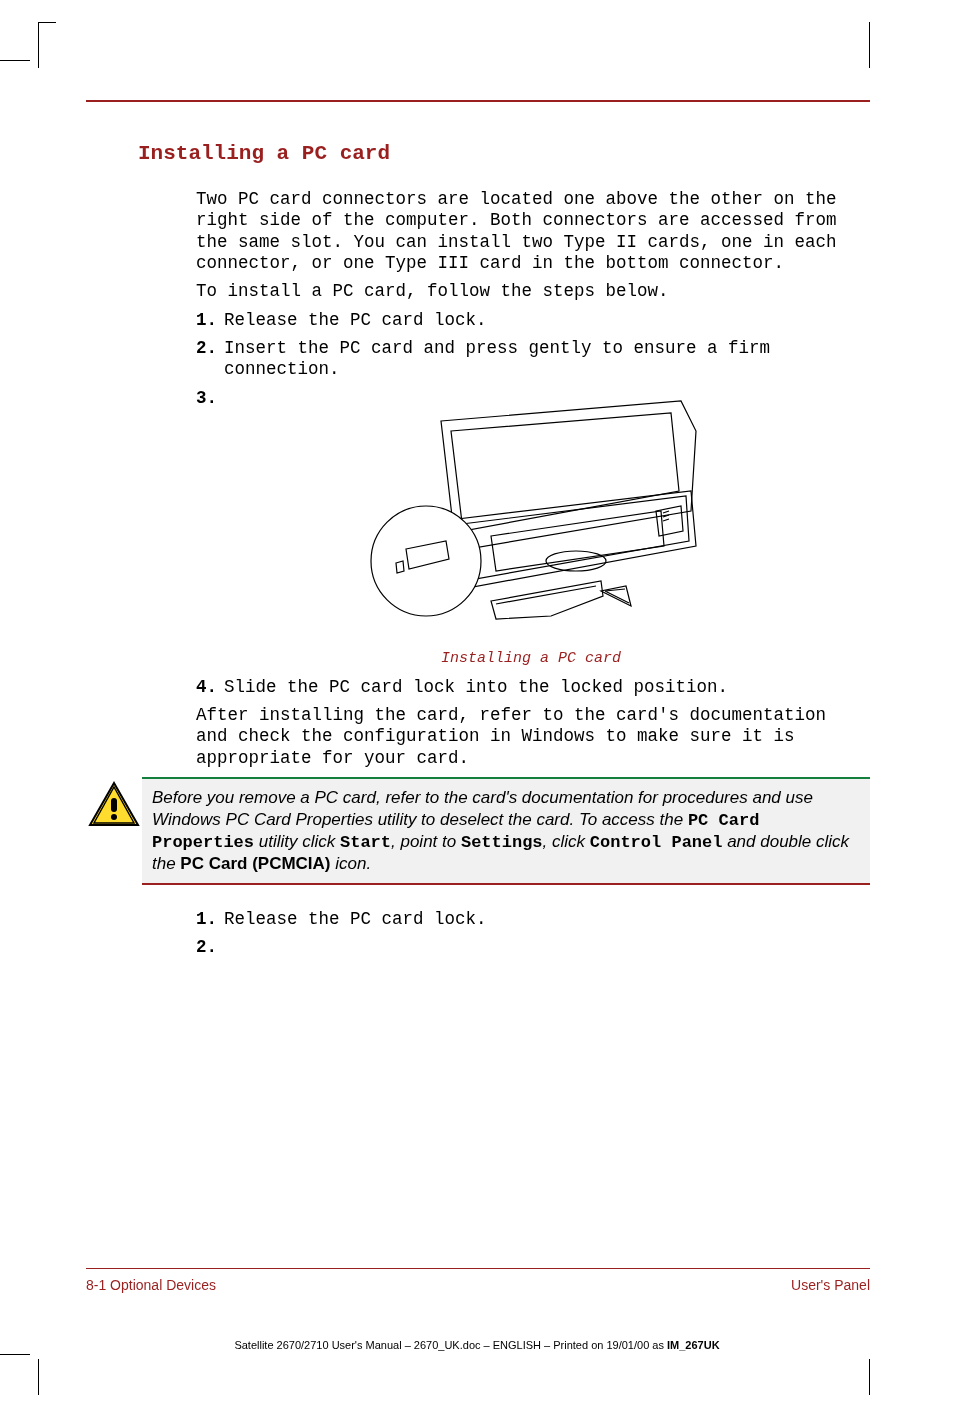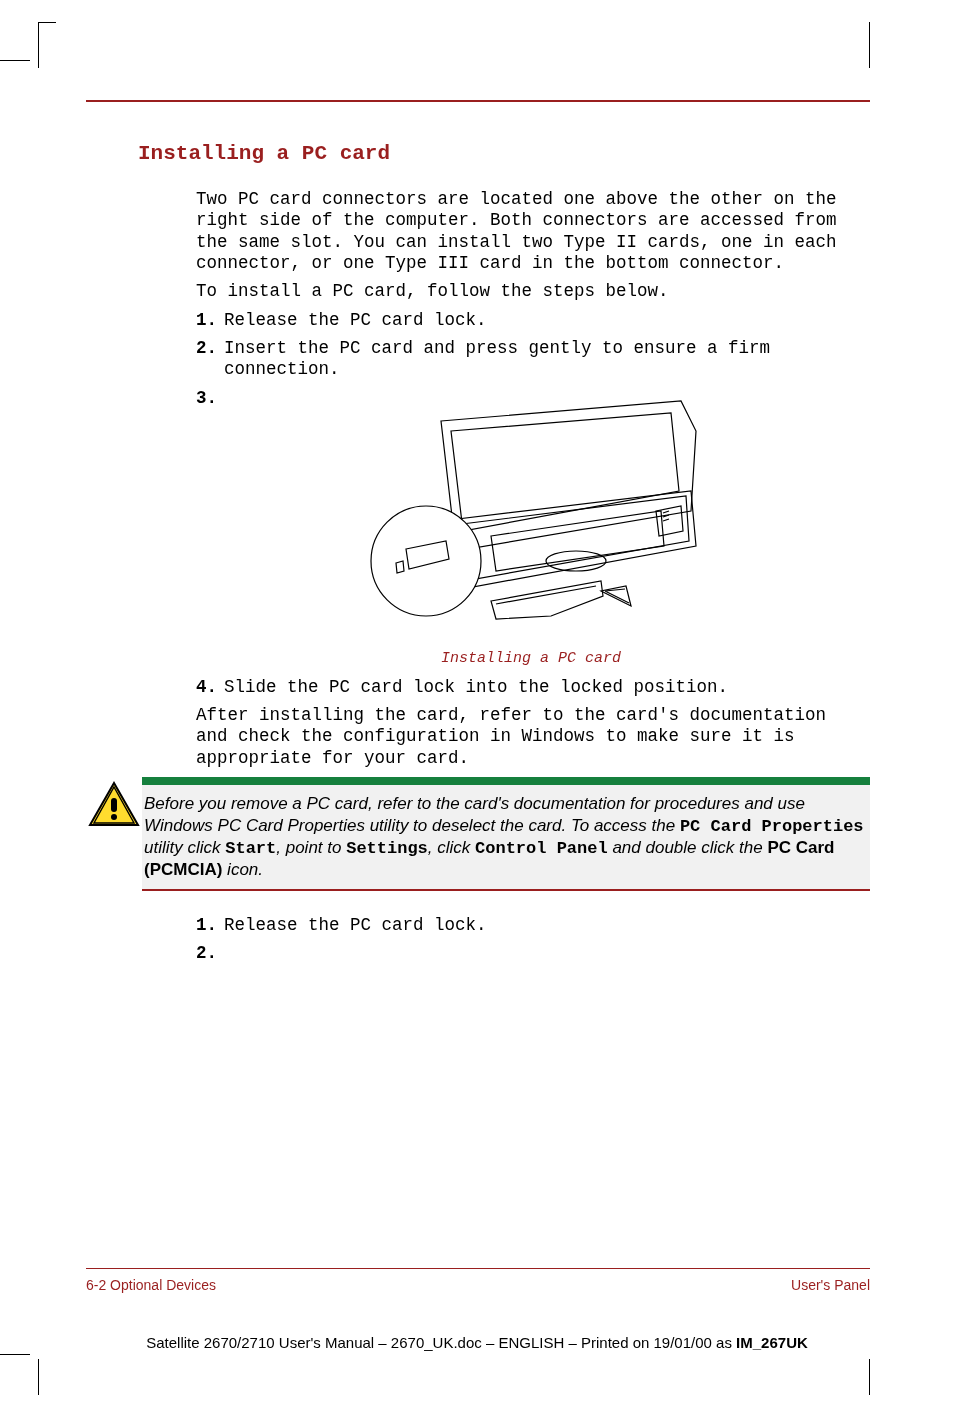--- a/index.html
+++ b/index.html
@@ -92,9 +92,9 @@
   .caution-box {
     flex: 1;
     background: #f1f1f1;
-    border-top: 8px solid #15803d;
+    border-top: 2px solid #15803d;
     border-bottom: 2px solid #9a1f1f;
-    padding: 8px 2px;
+    padding: 8px 10px;
     font-size: 17px;
     font-style: italic;
     line-height: 1.26;

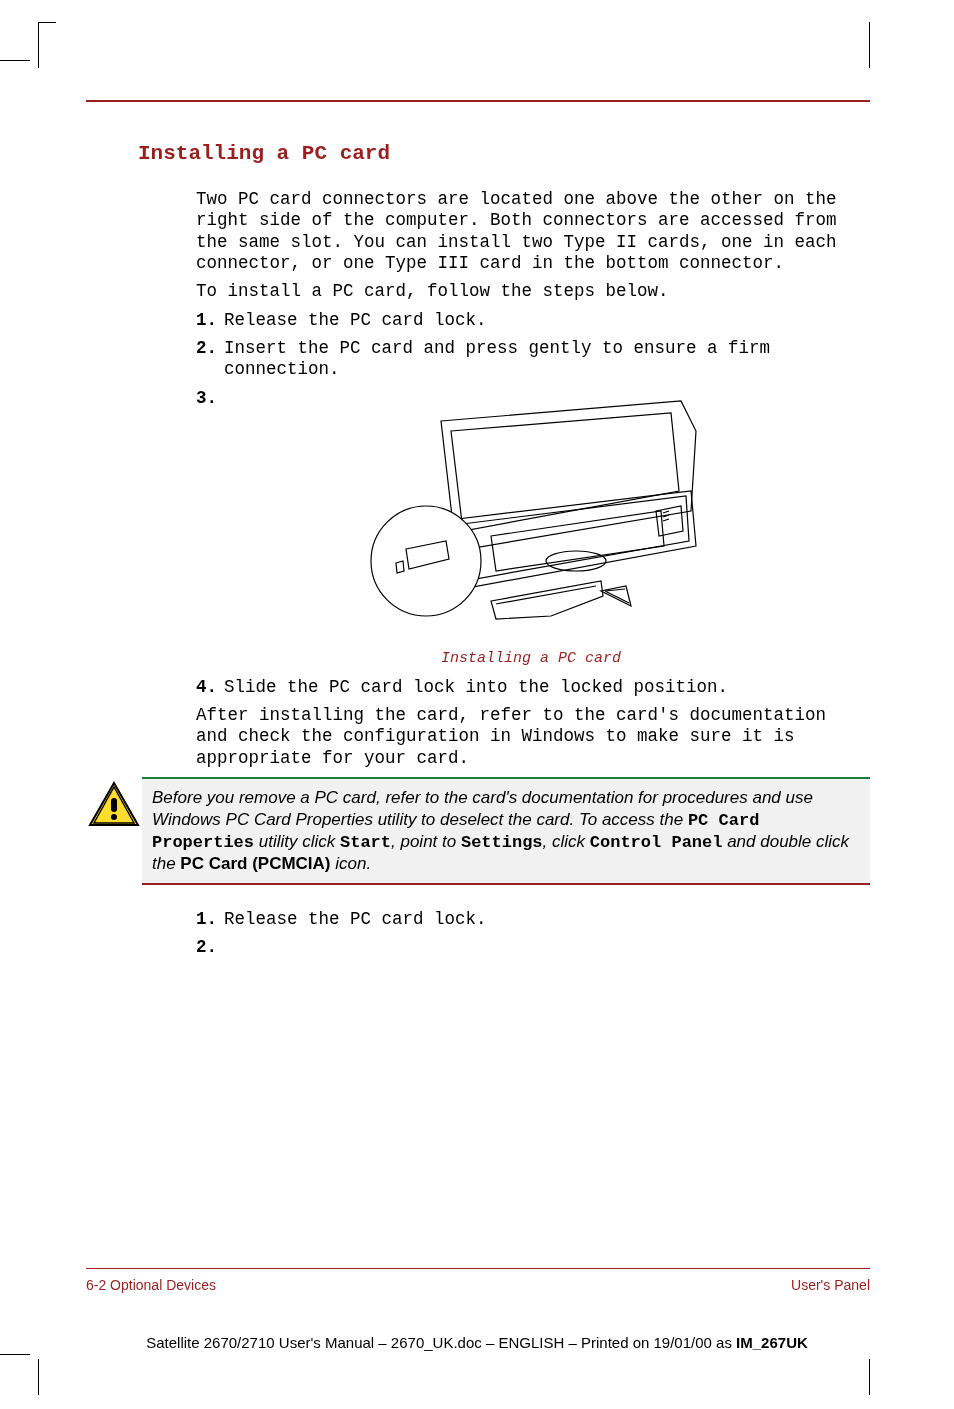--- a/index.html
+++ b/index.html
@@ -205,7 +205,7 @@
 
   <div class="footer-rule"></div>
   <div class="footer">
-    <span>6-2  Optional Devices</span>
+    <span>8-1  Optional Devices</span>
     <span>User's Panel</span>
   </div>
 </div>

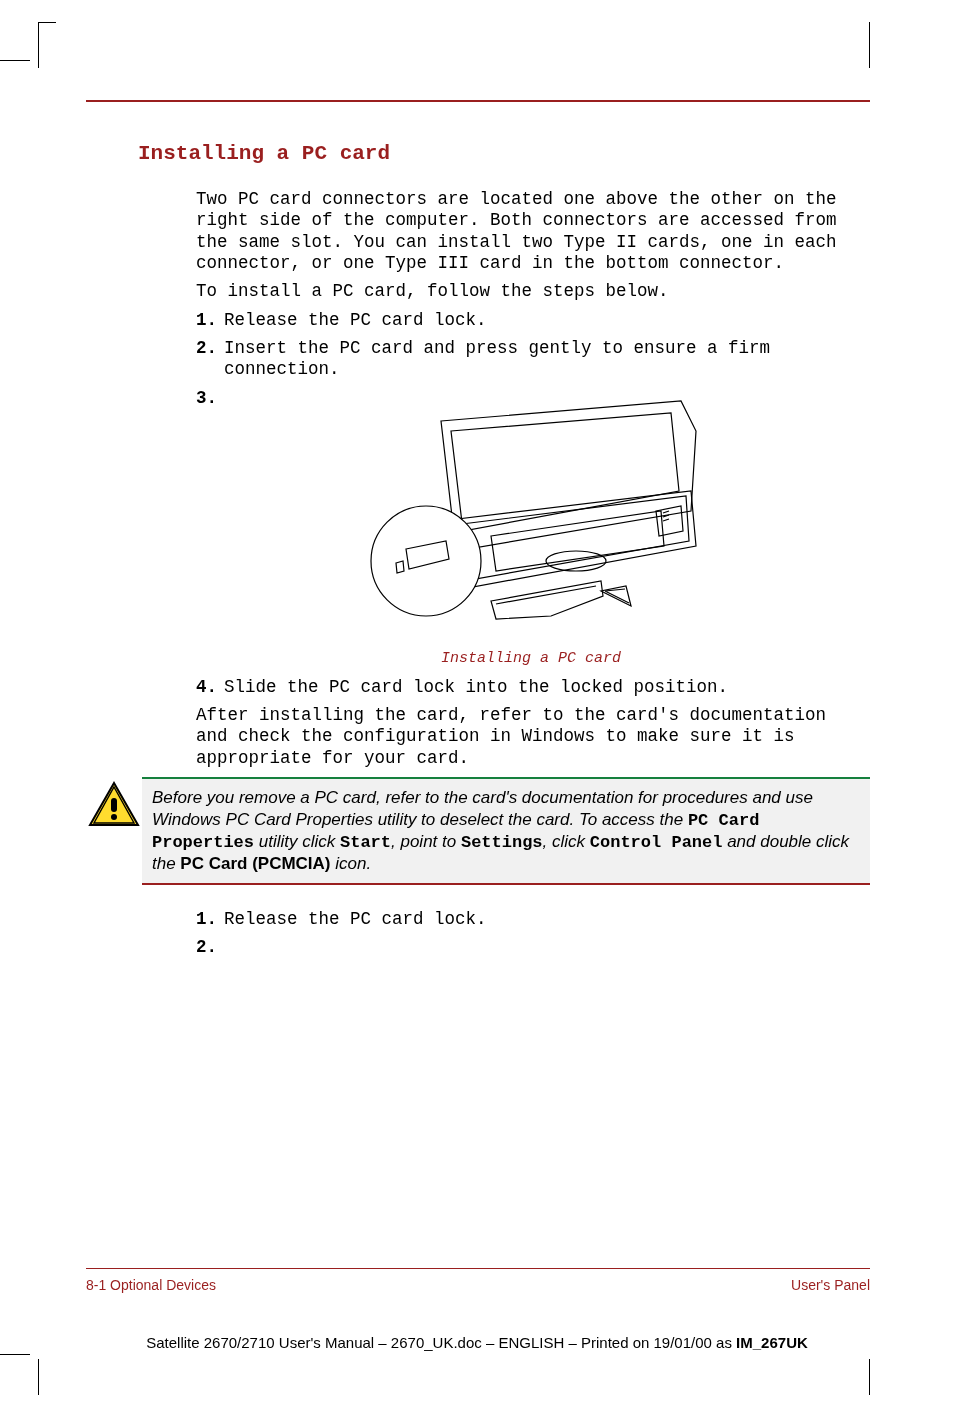--- a/index.html
+++ b/index.html
@@ -120,7 +120,7 @@
     left: 0; right: 0;
     bottom: 58px;
     text-align: center;
-    font-size: 15px;
+    font-size: 11px;
     color: #000;
   }
   .imprint .imc { font-weight: bold; }

